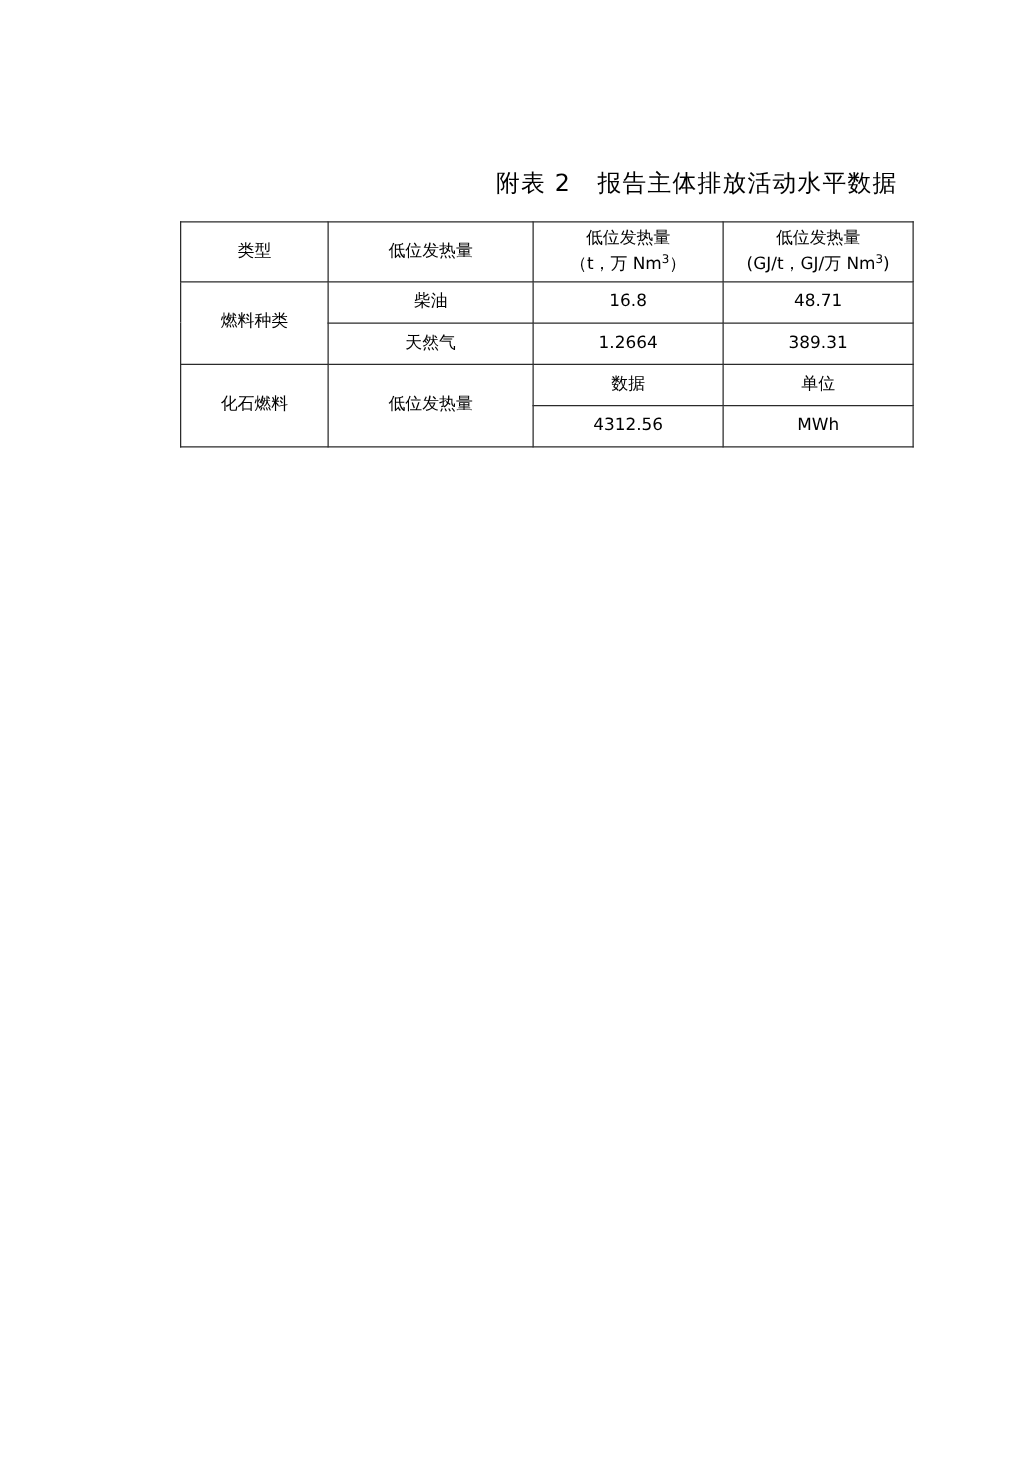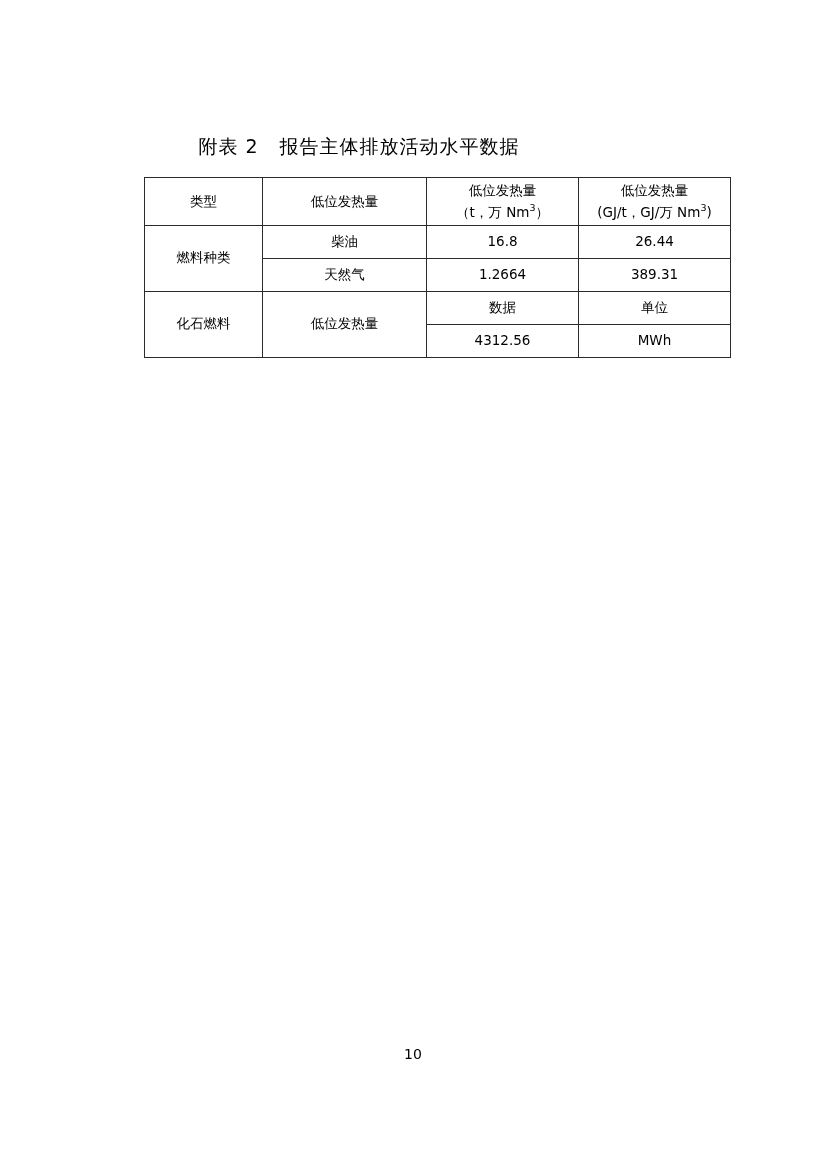--- a/index.html
+++ b/index.html
@@ -28,7 +28,7 @@
     left: 0;
     top: 134px;
     width: 718px;
-    text-align: center;
+    text-align: right;
     font-family: "DejaVu Sans", sans-serif;
     font-size: 19px;
     letter-spacing: 1px;

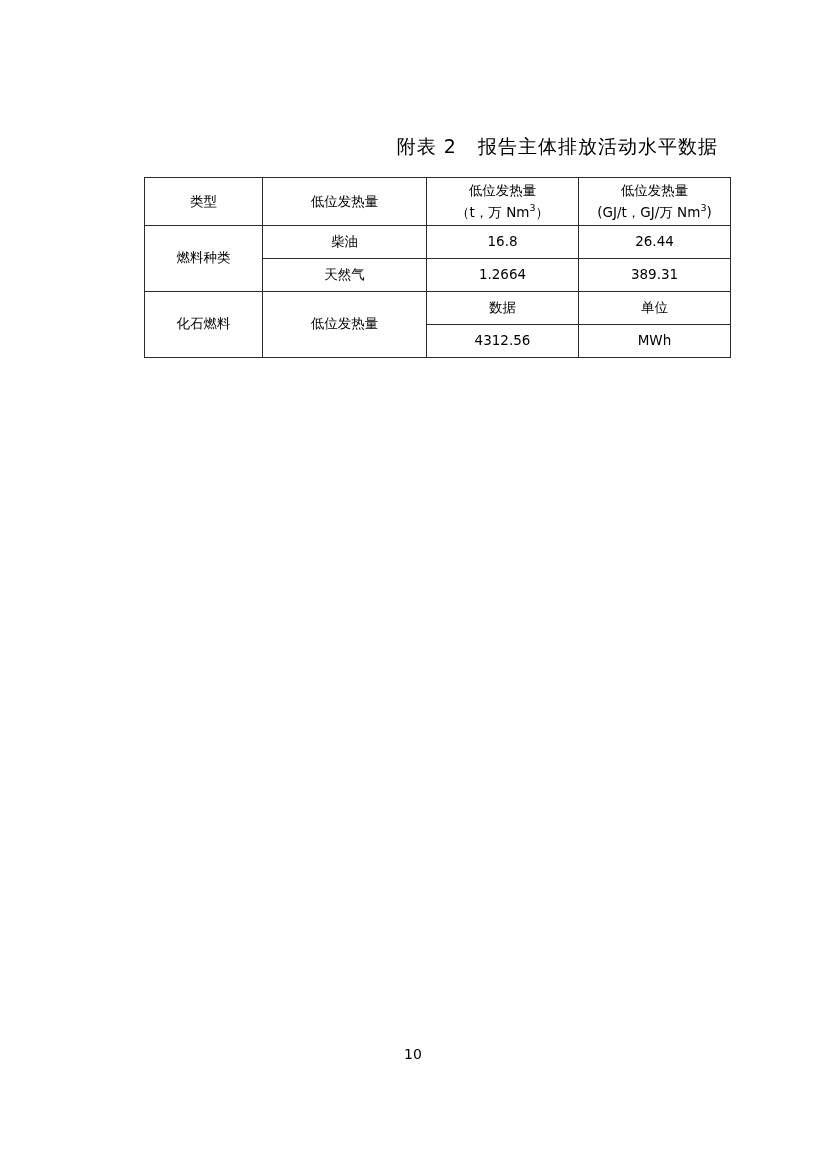--- a/index.html
+++ b/index.html
@@ -120,7 +120,7 @@
           <td rowspan="2">燃料种类</td>
           <td>柴油</td>
           <td class="num">16.8</td>
-          <td class="num">26.44</td>
+          <td class="num">48.71</td>
         </tr>
 
         <tr class="row-body">

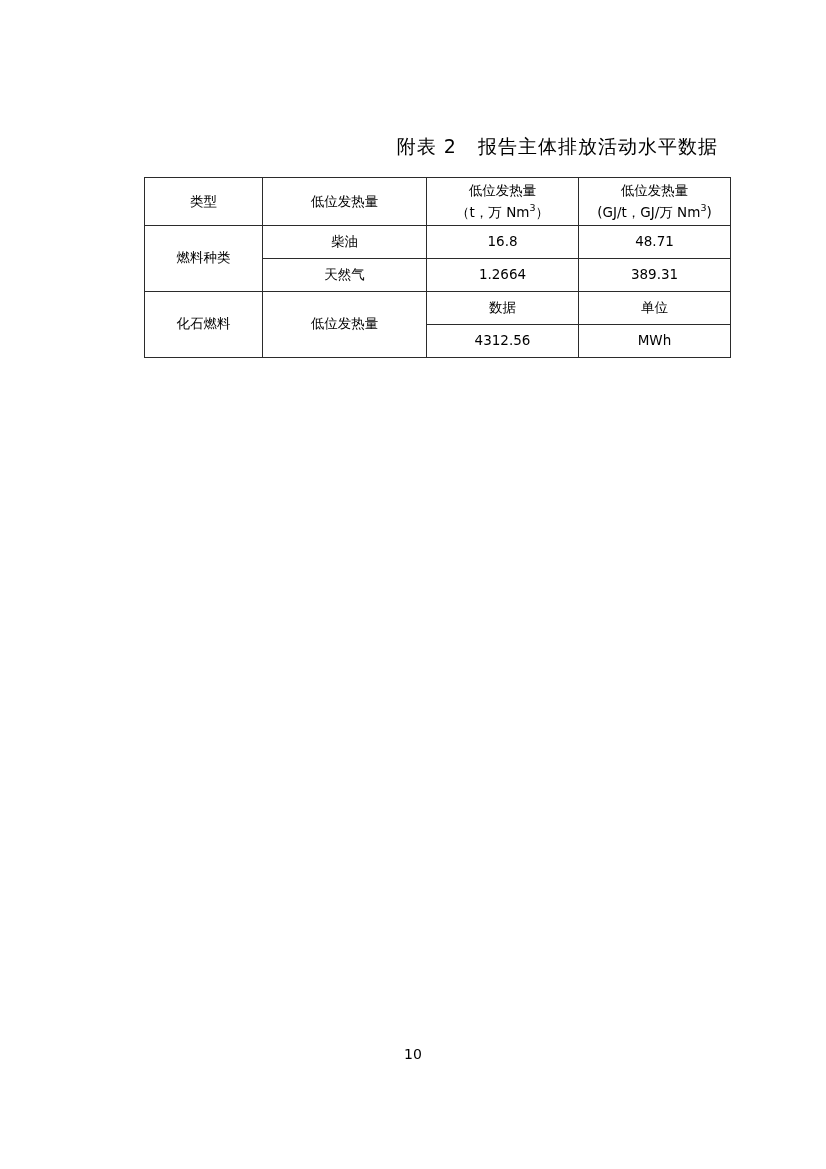--- a/index.html
+++ b/index.html
@@ -144,7 +144,6 @@
     </table>
   </div>
 
-  <div class="page-number">10</div>
 
 </div>
 

